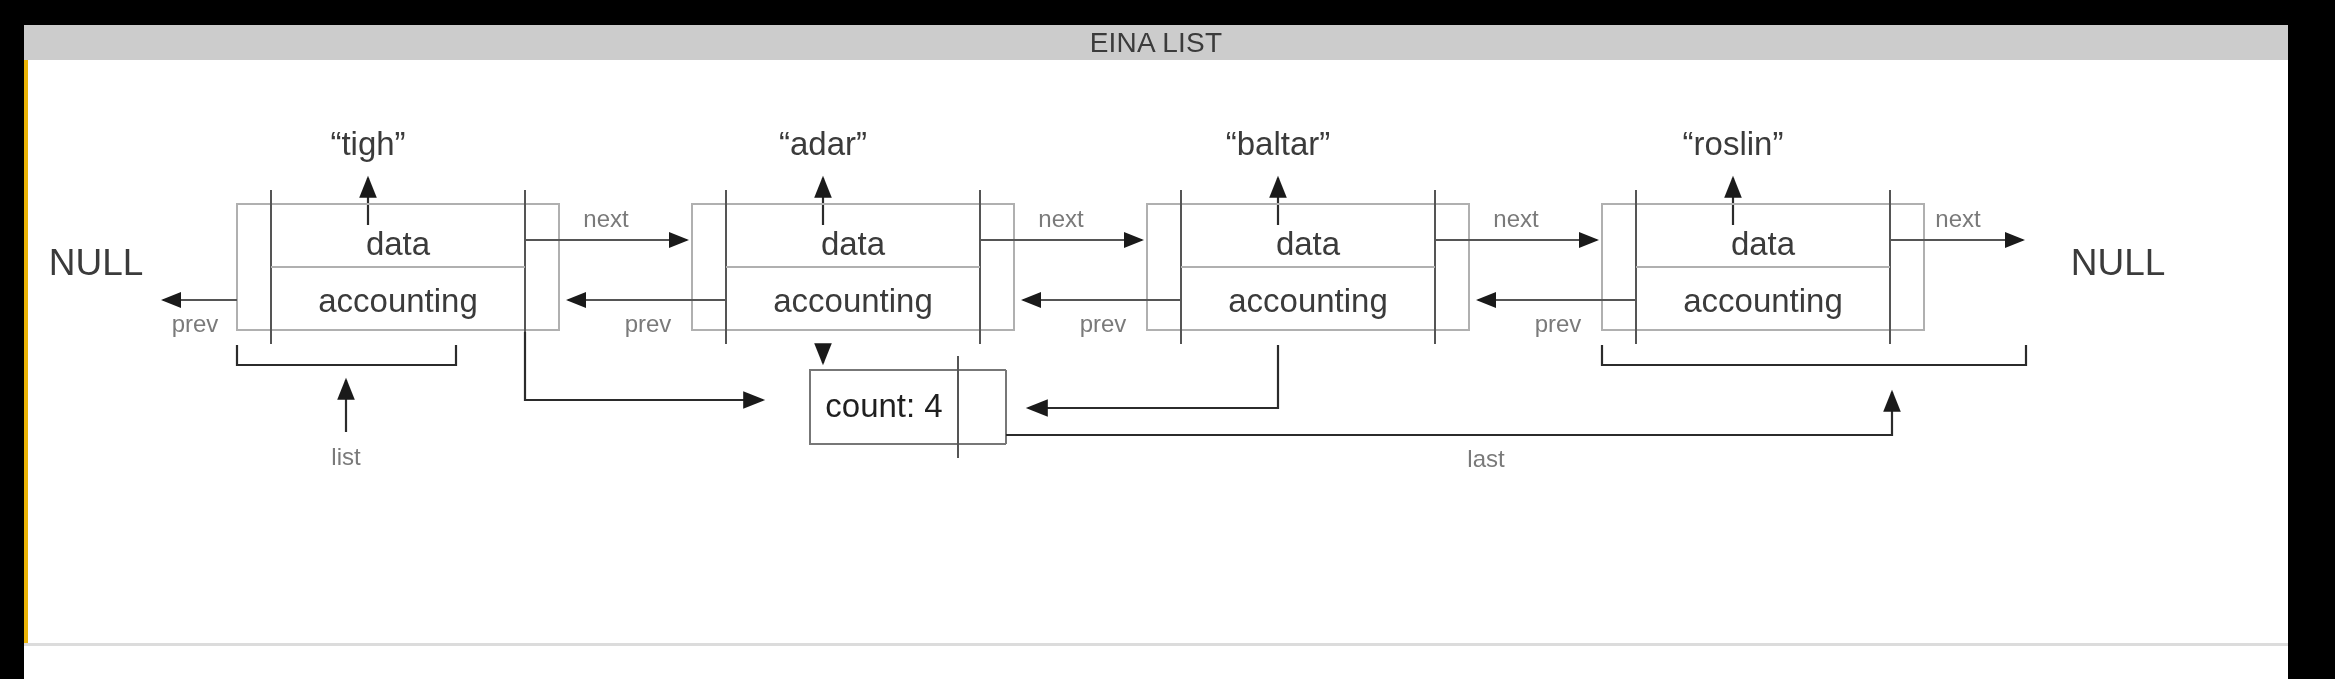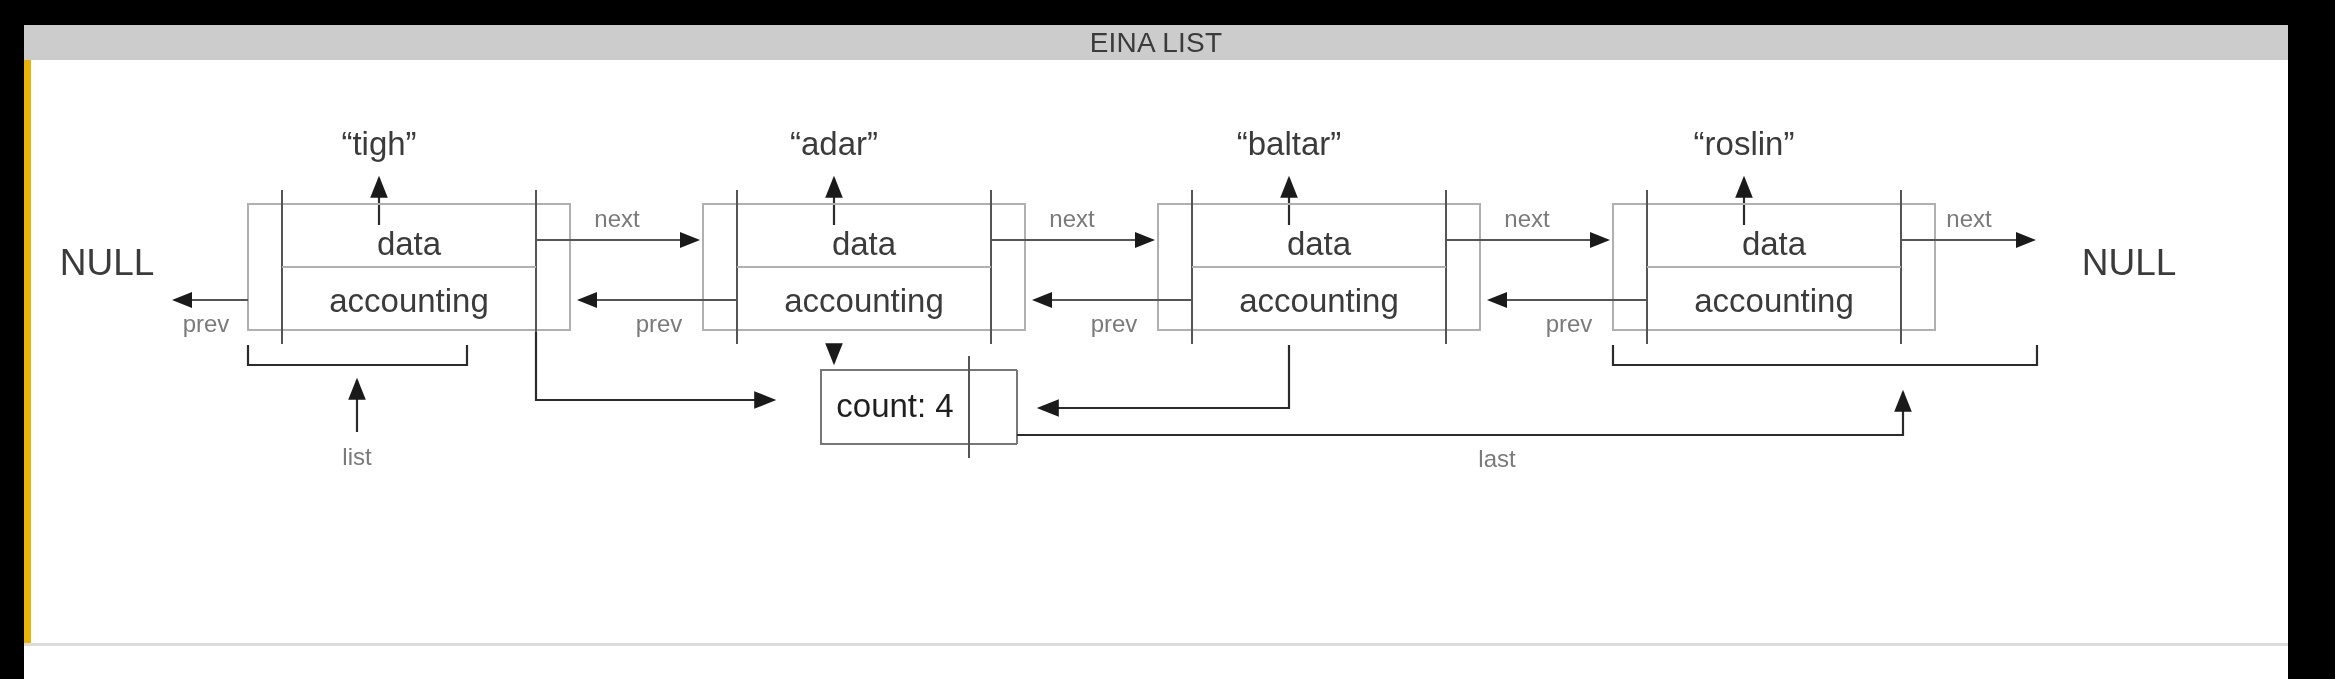--- a/index.html
+++ b/index.html
@@ -25,10 +25,9 @@
   #canvas-wrap{
     position:absolute;left:0;top:35px;width:2264px;height:619px;
     background:#fff;
-    border-left:7px solid #eab308;
+    border-left:4px solid #eab308;
     box-sizing:border-box;
     overflow:hidden;
-    padding-left:8px;
   }
   svg{display:block;}
   .nd-txt{font-family:"Liberation Sans",sans-serif;fill:#3b3b3b;font-size:33px;}

